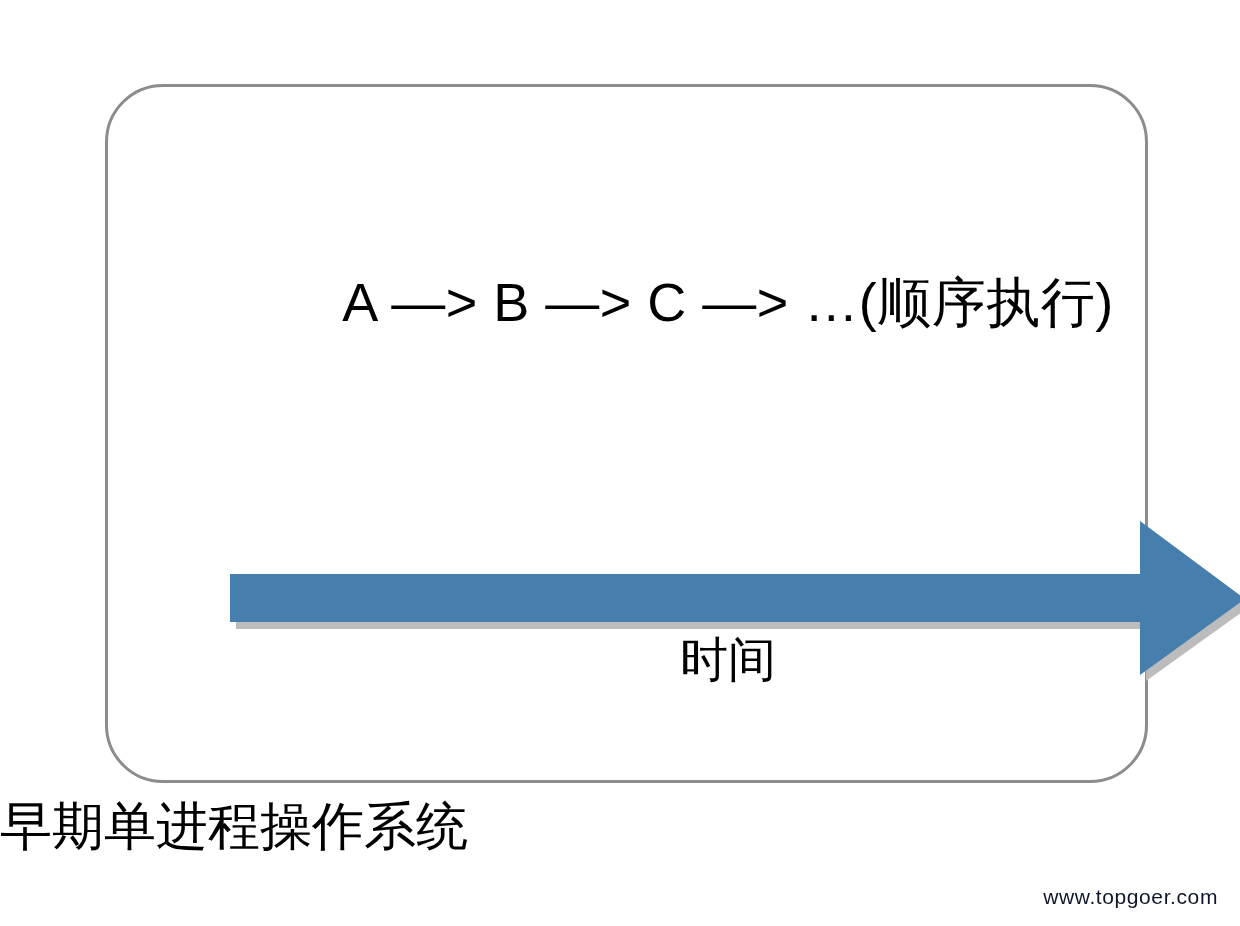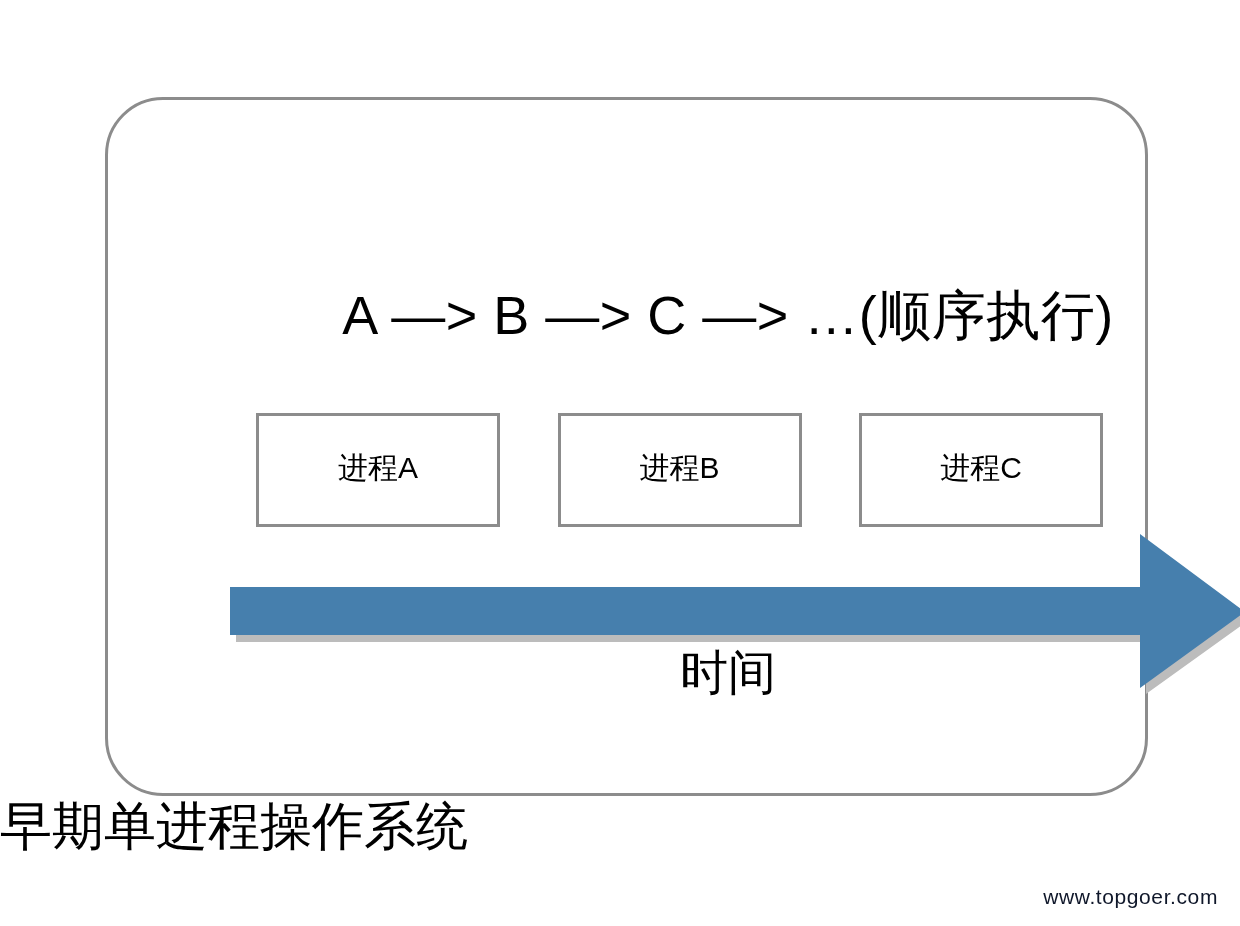--- a/index.html
+++ b/index.html
@@ -20,7 +20,7 @@
   #diagram-frame {
     position: absolute;
     left: 105px;
-    top: 97px;
+    top: 84px;
     width: 1043px;
     height: 699px;
     border: 3px solid #8c8c8c;

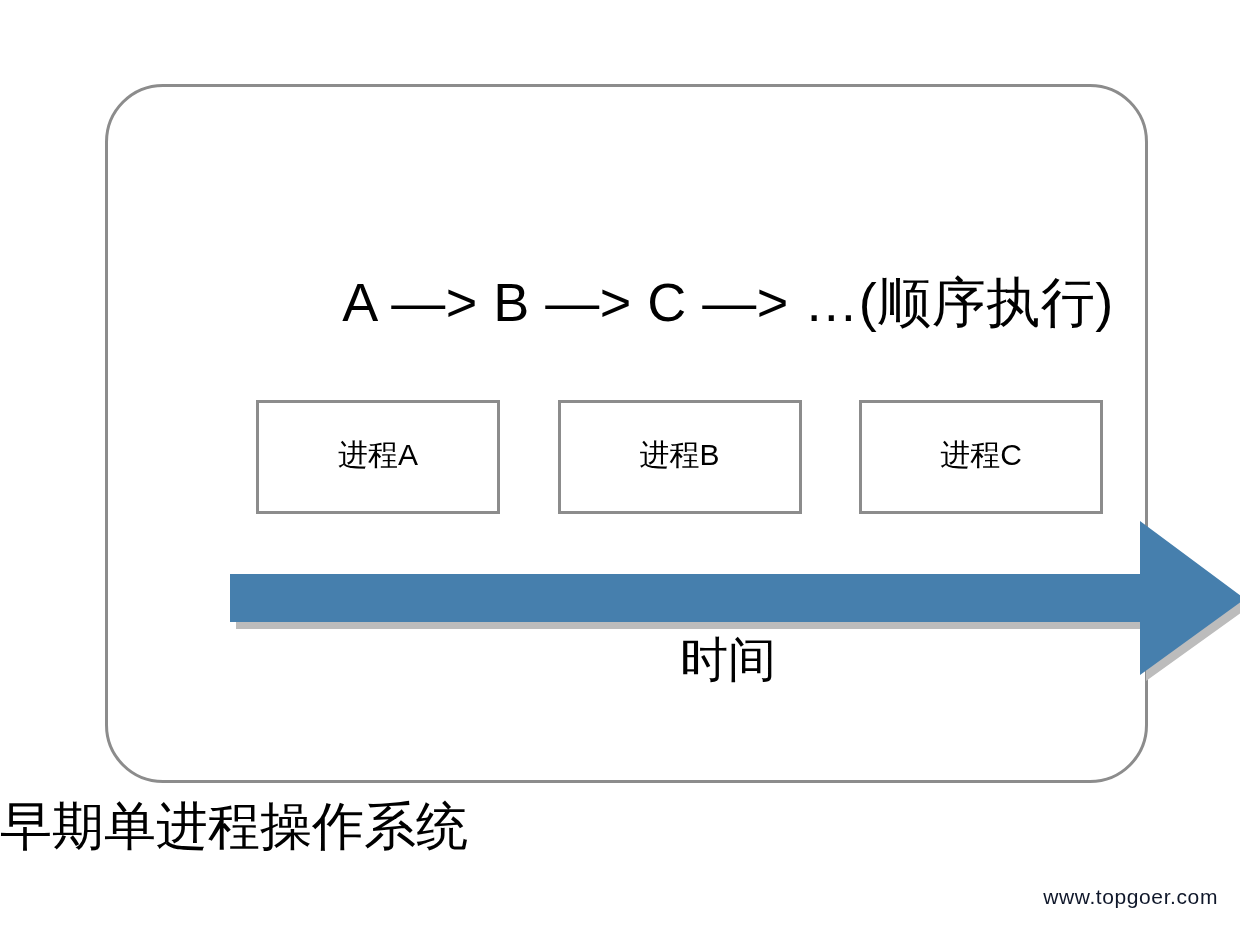--- a/index.html
+++ b/index.html
@@ -128,20 +128,6 @@
 
   <div id="sequence-heading">A —&gt; B —&gt; C —&gt; …(顺序执行)</div>
 
-  <div id="process-row">
-
-    <div class="process-box">
-      <span class="process-box-label">进程A</span>
-    </div>
-
-    <div class="process-box">
-      <span class="process-box-label">进程B</span>
-    </div>
-
-    <div class="process-box">
-      <span class="process-box-label">进程C</span>
-    </div>
-  </div>
 
   <div id="time-arrow">
     <svg viewBox="0 0 1026 170" preserveAspectRatio="none">

